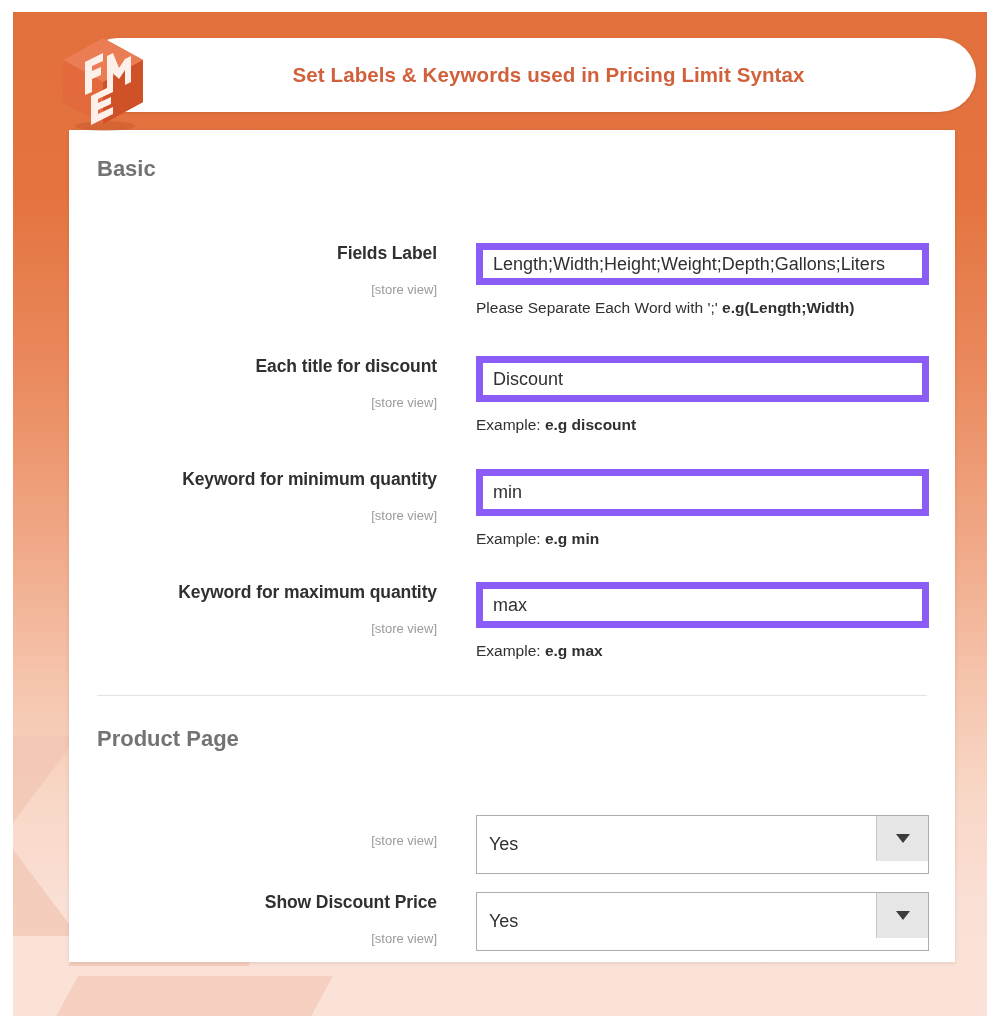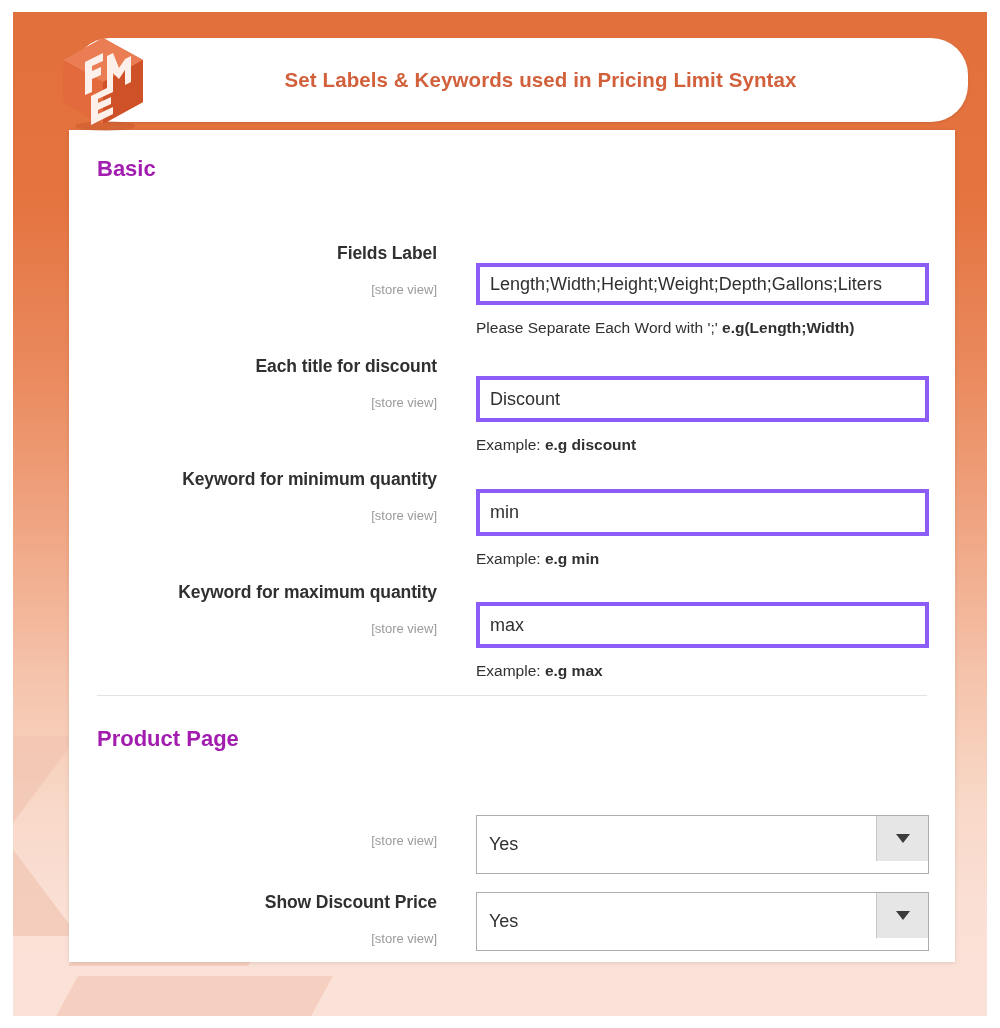--- a/index.html
+++ b/index.html
@@ -50,10 +50,10 @@
   
   #header-bar {
     position: absolute;
-    left: 60px;
+    left: 68px;
     top: 26px;
     width: 895px;
-    height: 84px;
+    height: 74px;
     background: #ffffff;
     border-radius: 37px;
     box-shadow: 0 1px 3px rgba(0,0,0,.10);

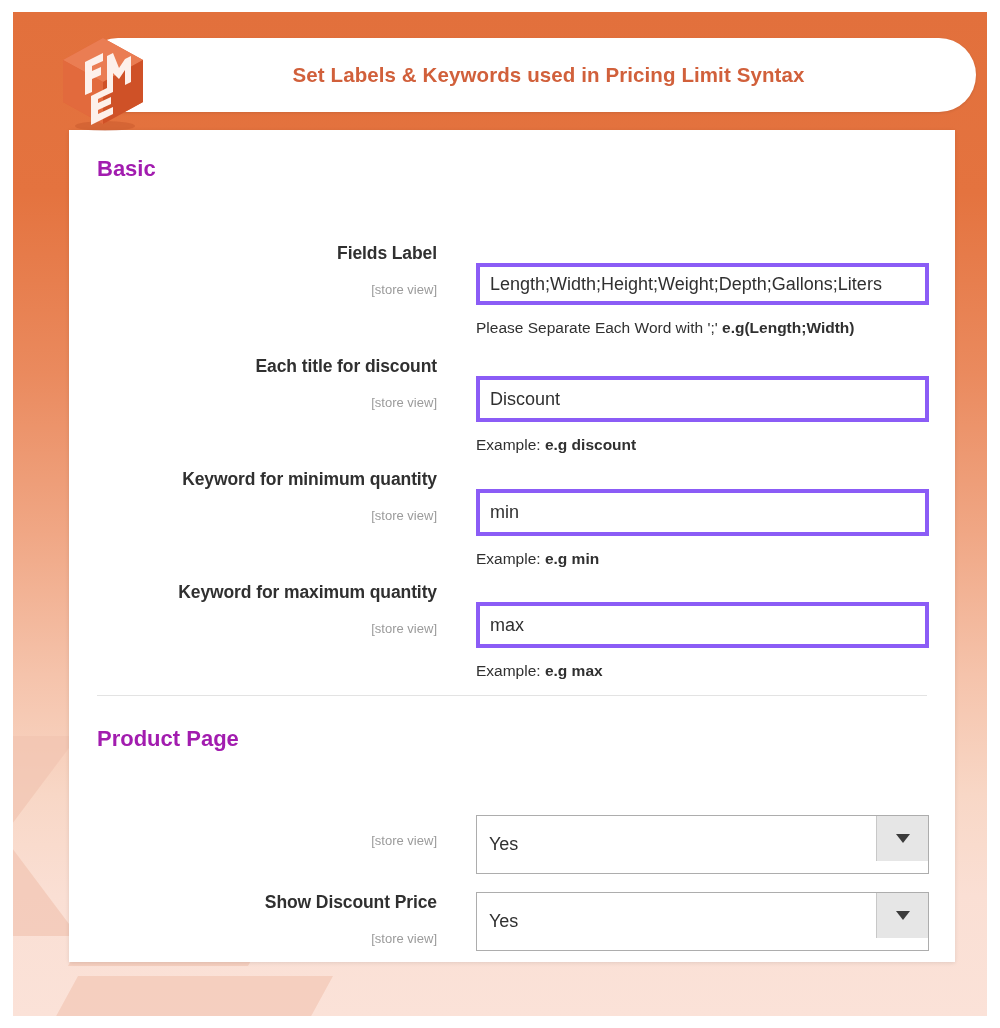--- a/index.html
+++ b/index.html
@@ -96,7 +96,7 @@
   .section-title {
     position: absolute;
     left: 28px;
-    color: #a21caf;
+    color: #737373;
     font-size: 22px;
     font-weight: bold;
   }

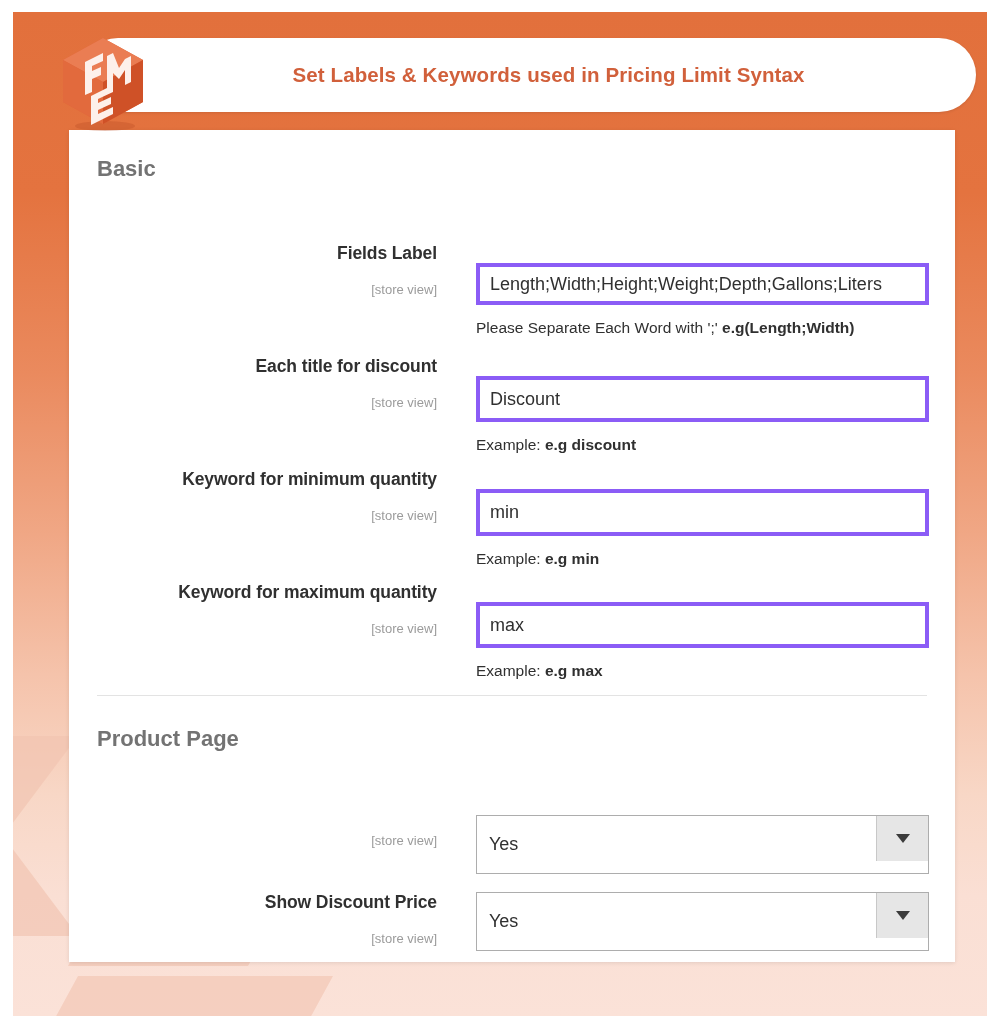--- a/index.html
+++ b/index.html
@@ -144,7 +144,7 @@
     display: block;
     width: 453px;
     height: 42px;
-    border: 4px solid #8b5cf6;
+    border: 7px solid #8b5cf6;
     background: #ffffff;
     color: #303030;
     font-family: "Liberation Sans", sans-serif;
@@ -152,7 +152,6 @@
     padding: 0 10px;
     outline: none;
     border-radius: 0;
-    margin-top: 20px;
   }
   .txt.wide { width: 453px; }
 

